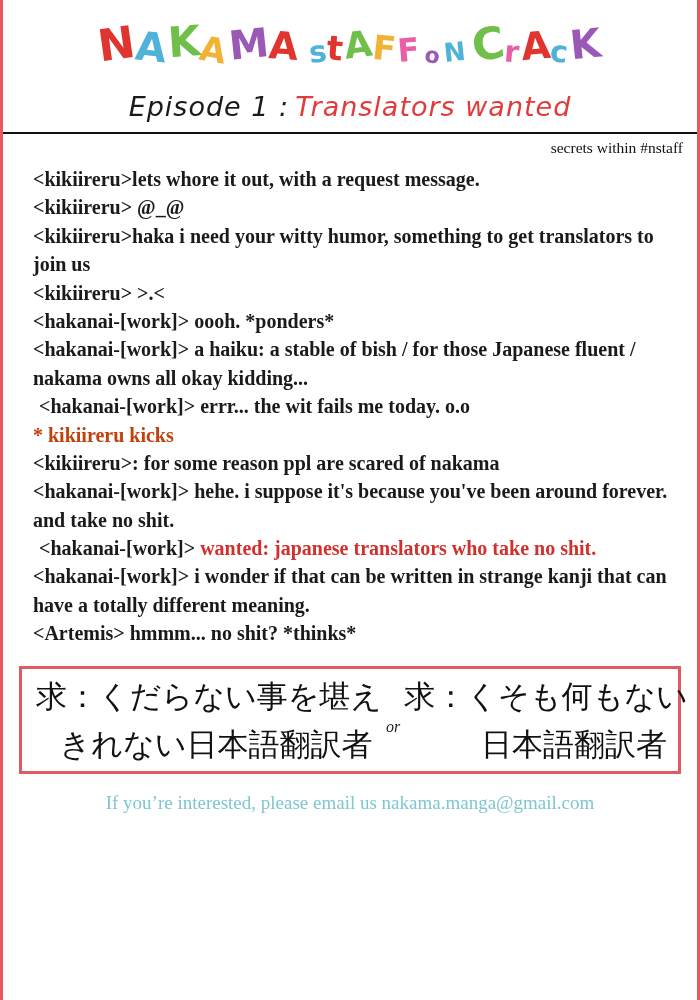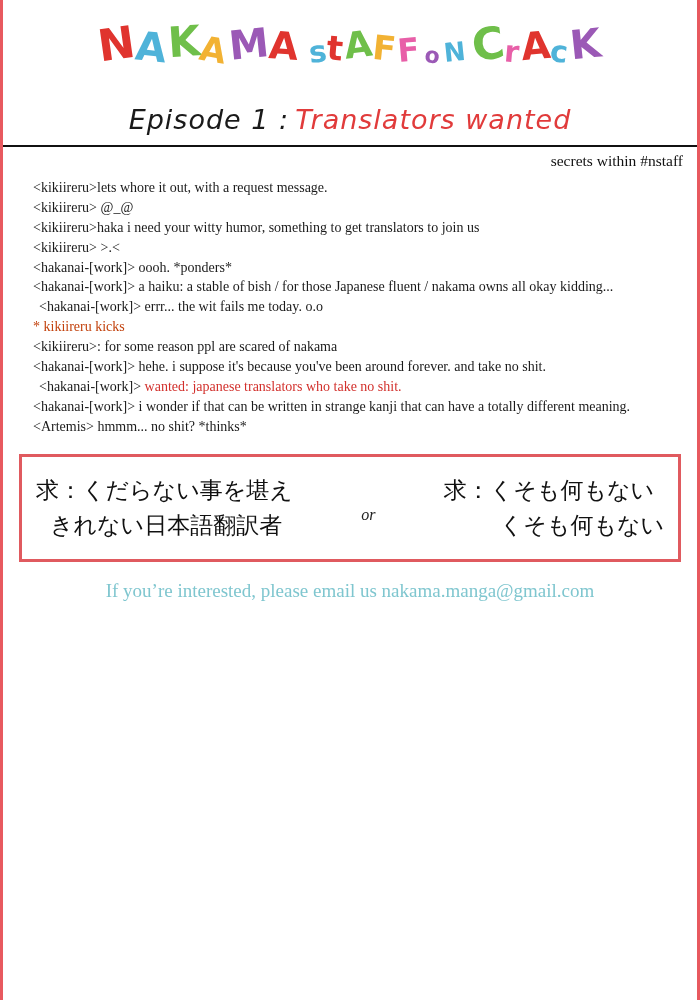--- a/index.html
+++ b/index.html
@@ -60,7 +60,7 @@
     font-family: "DejaVu Sans", sans-serif;
     font-size: 27px;
     letter-spacing: 1px;
-    margin-top: 26px;
+    margin-top: 13px;
     white-space: nowrap;
   }
   .episode-label {

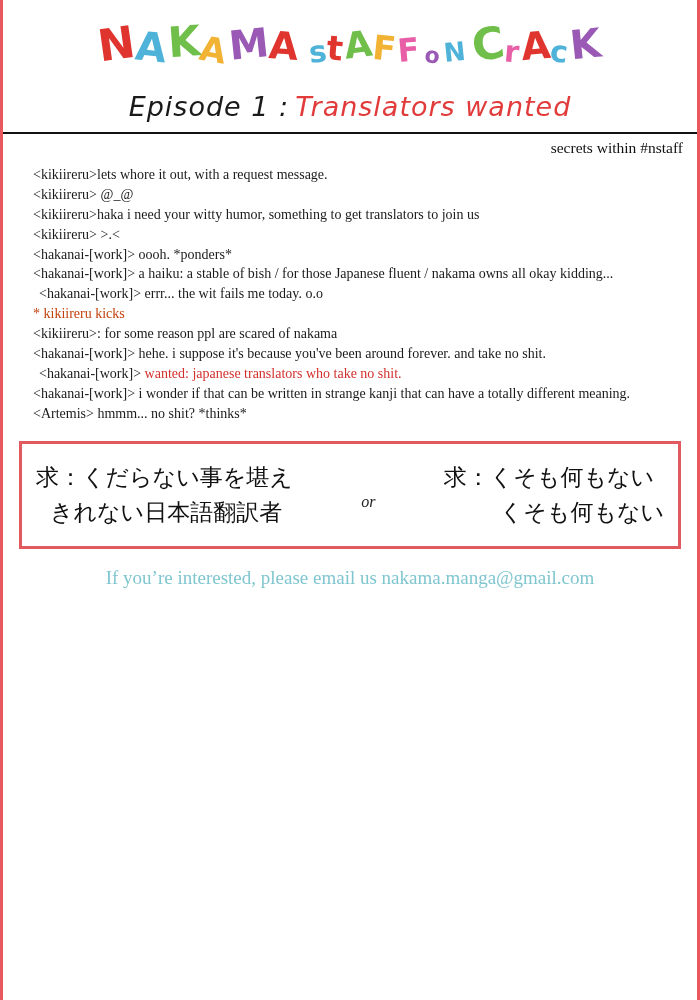--- a/index.html
+++ b/index.html
@@ -90,9 +90,10 @@
   
   .log {
     padding: 8px 18px 0 30px;
-    font-size: 14px;
+    font-size: 20px;
     line-height: 1.42;
     color: #1a1a1a;
+    font-weight: bold;
   }
   .log .line {
     white-space: normal;

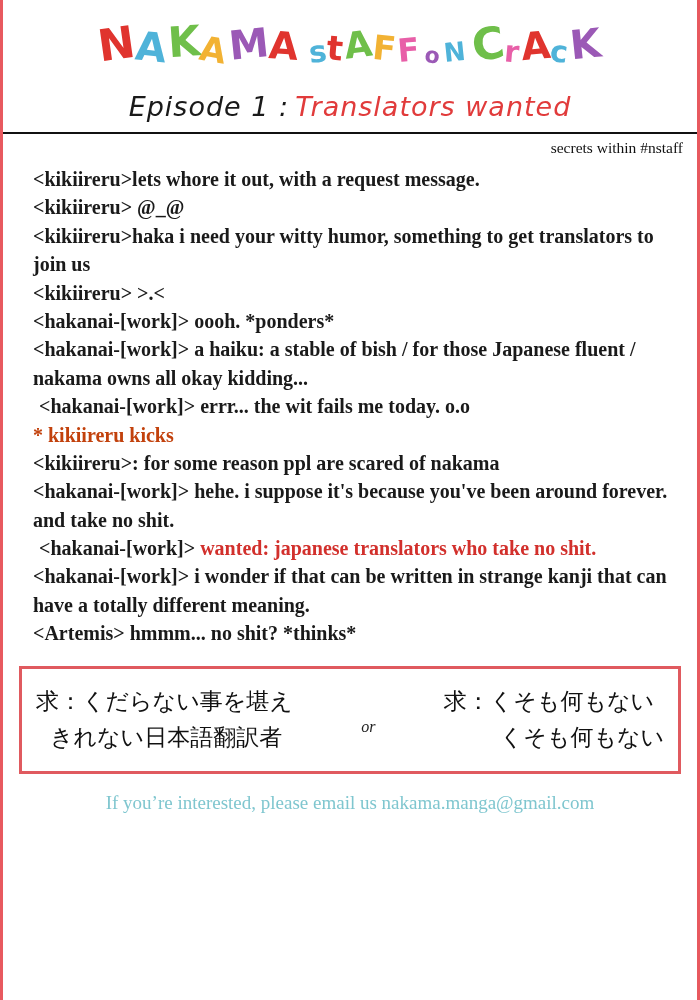--- a/index.html
+++ b/index.html
@@ -116,10 +116,11 @@
   }
   .jp-col {
     font-family: "DejaVu Sans", sans-serif;
-    font-size: 23px;
+    font-size: 31px;
     line-height: 1.55;
     color: #111;
     white-space: nowrap;
+    text-align: center;
   }
   .jp-col .l2 { padding-left: 14px; }
   .jp-col.right .l2 { padding-left: 56px; }

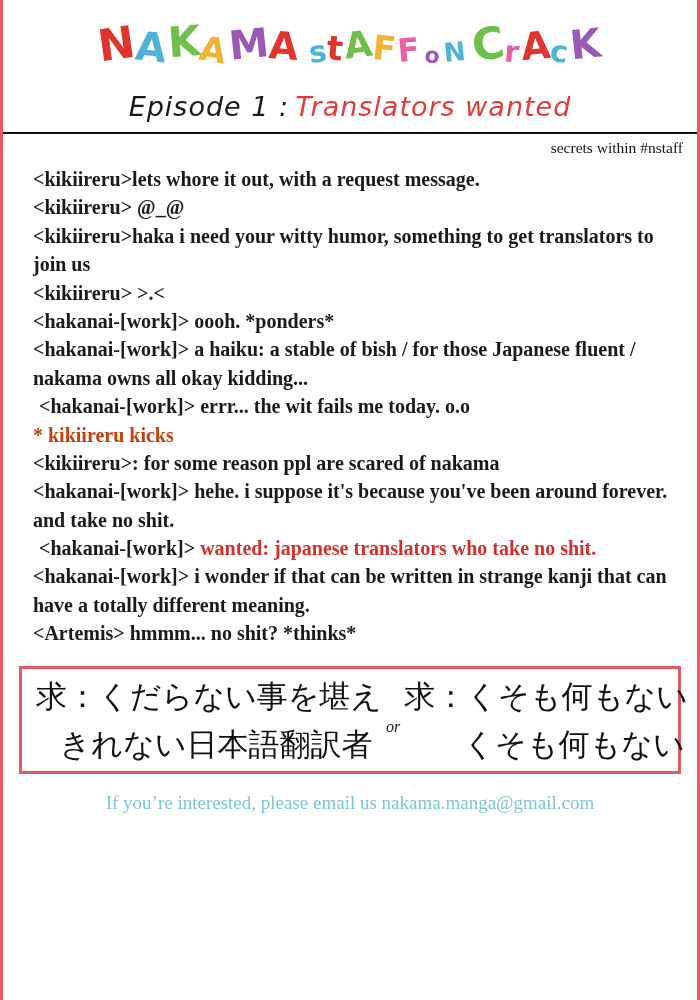--- a/index.html
+++ b/index.html
@@ -184,7 +184,7 @@
     <div class="jp-or">or</div>
     <div class="jp-col right">
       <div class="l1">求：くそも何もない</div>
-      <div class="l2">くそも何もない</div>
+      <div class="l2">日本語翻訳者</div>
     </div>
   </div>
 

